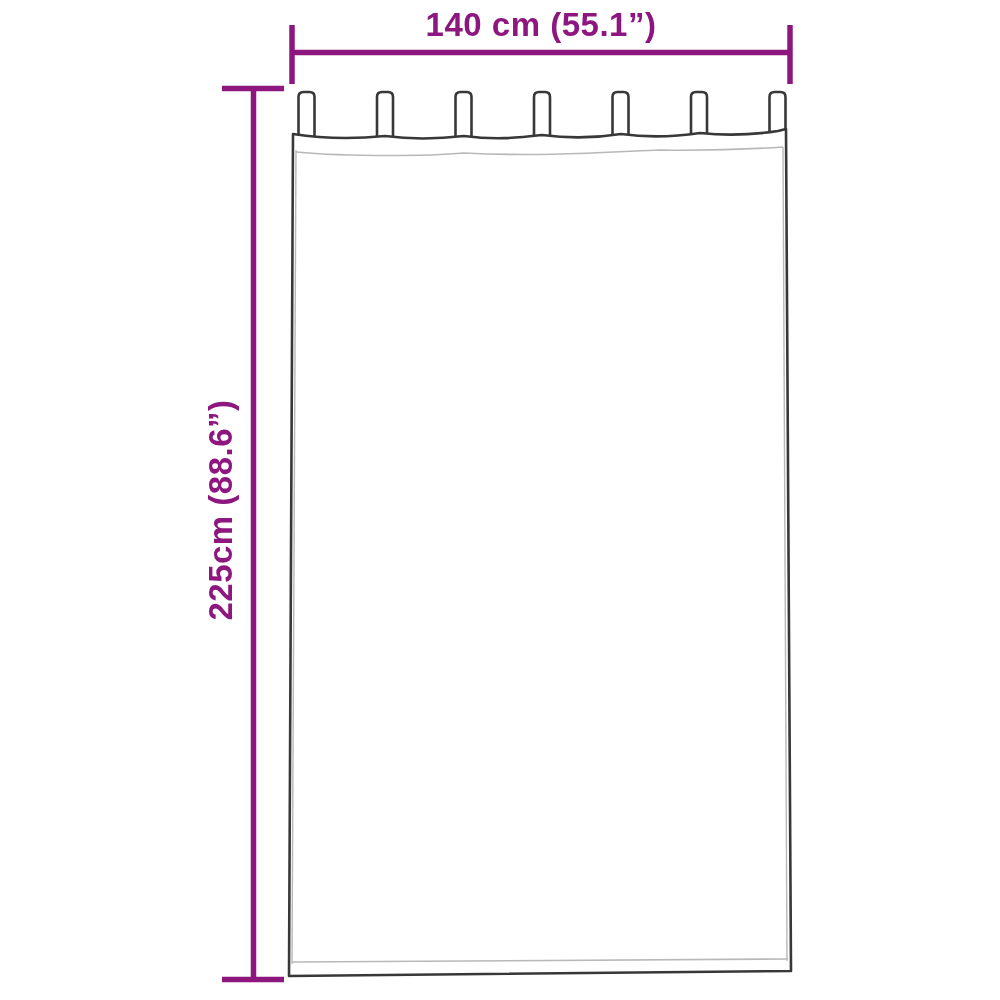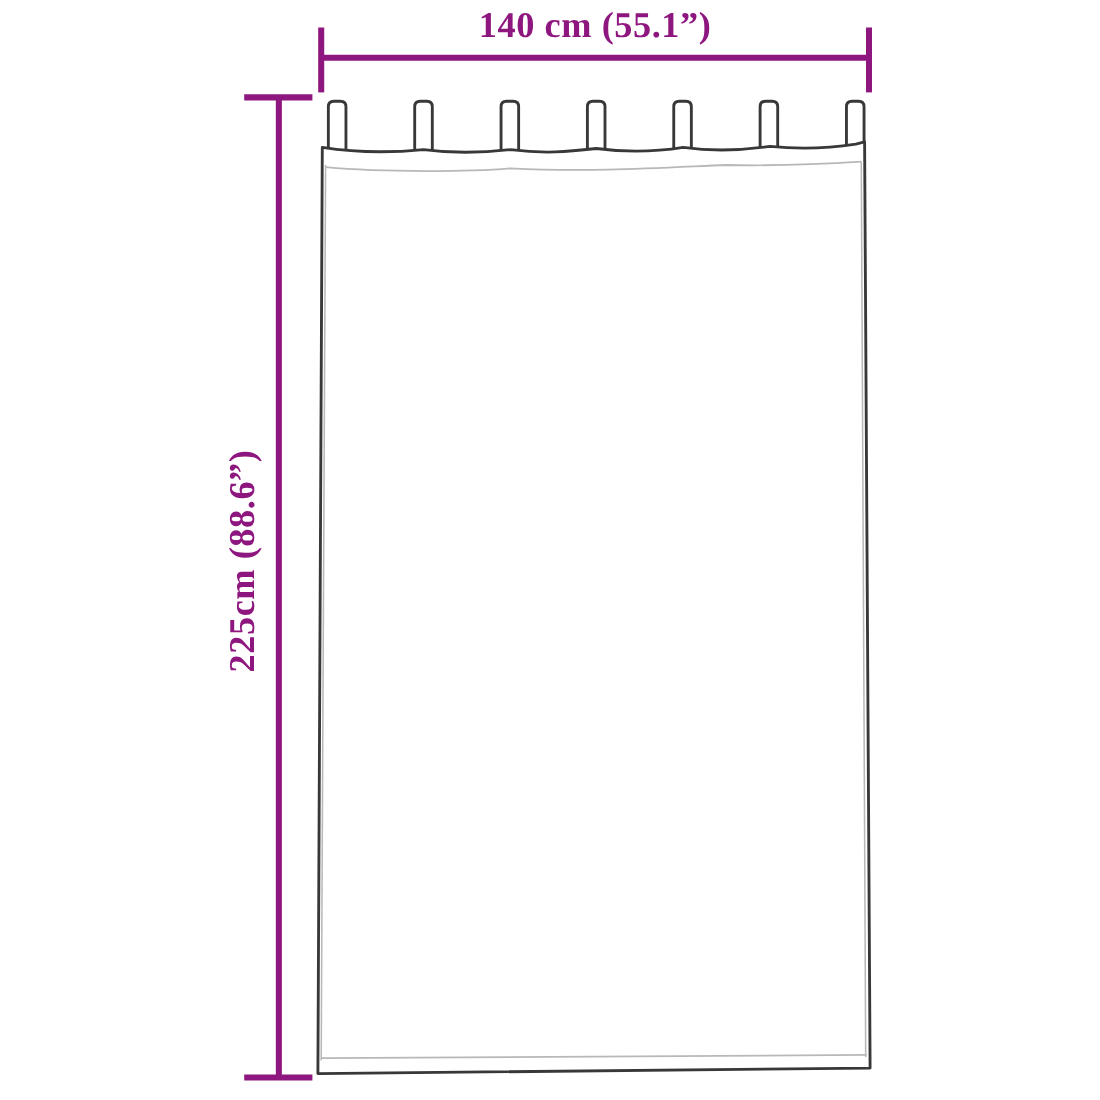--- a/index.html
+++ b/index.html
@@ -12,7 +12,7 @@
     width: 932px;
     height: 1000px;
     background: var(--bg-color, #ffffff);
-    font-family: Liberation Serif, serif;
+    font-family: Liberation Sans, sans-serif;
     overflow: hidden;
   }
   .canvas svg {

